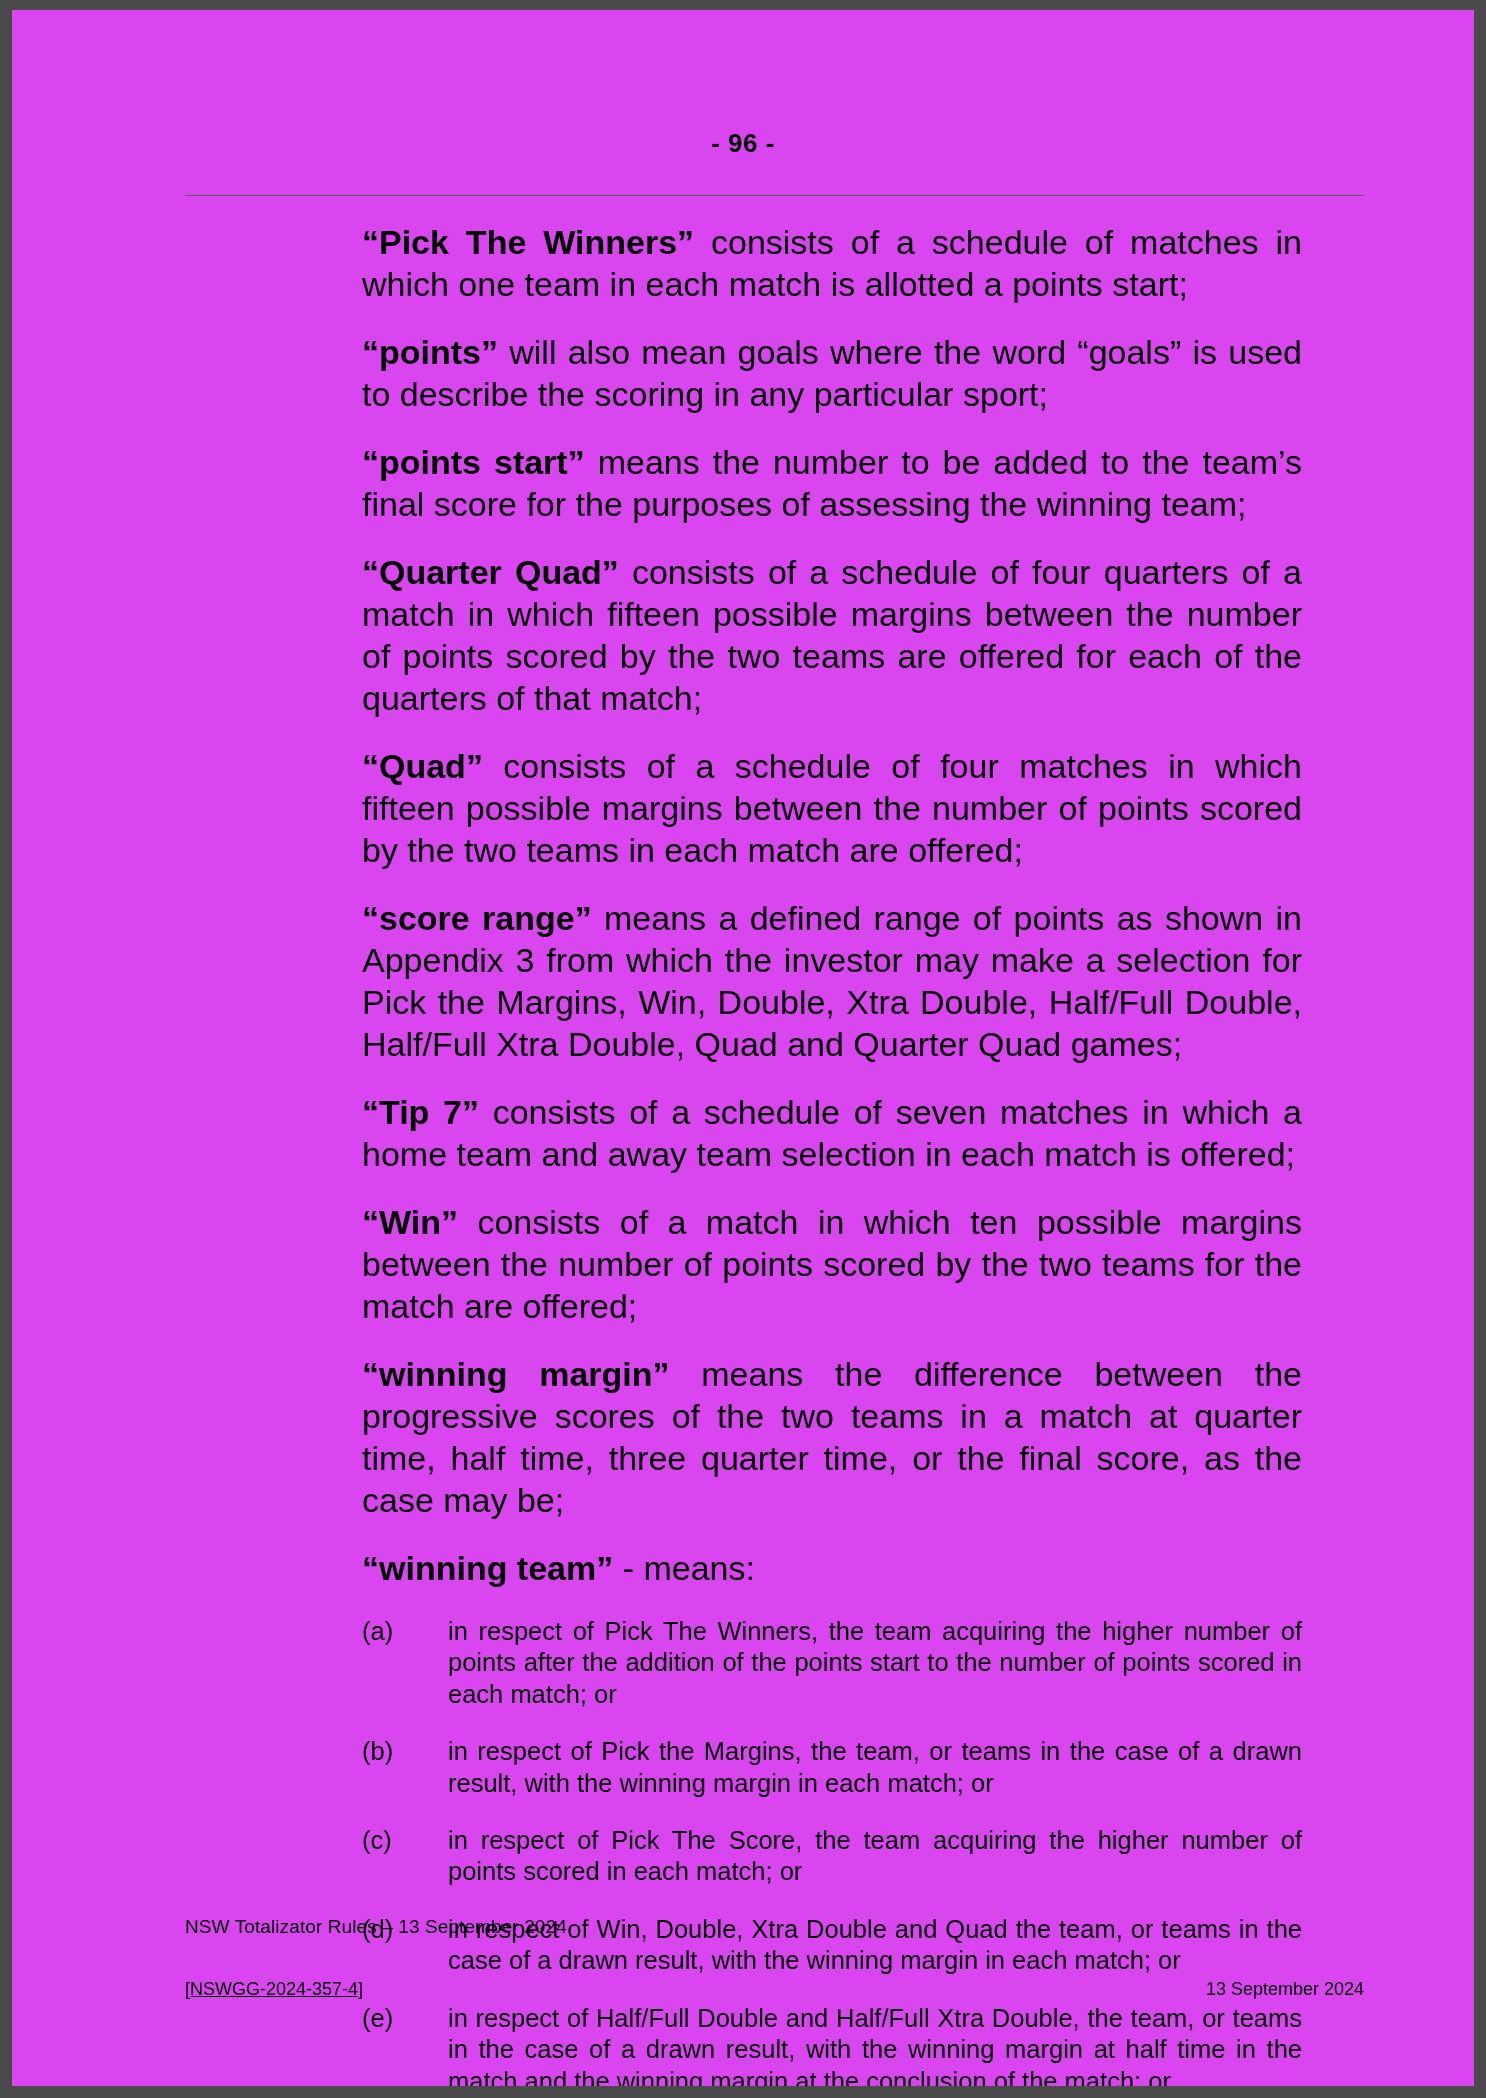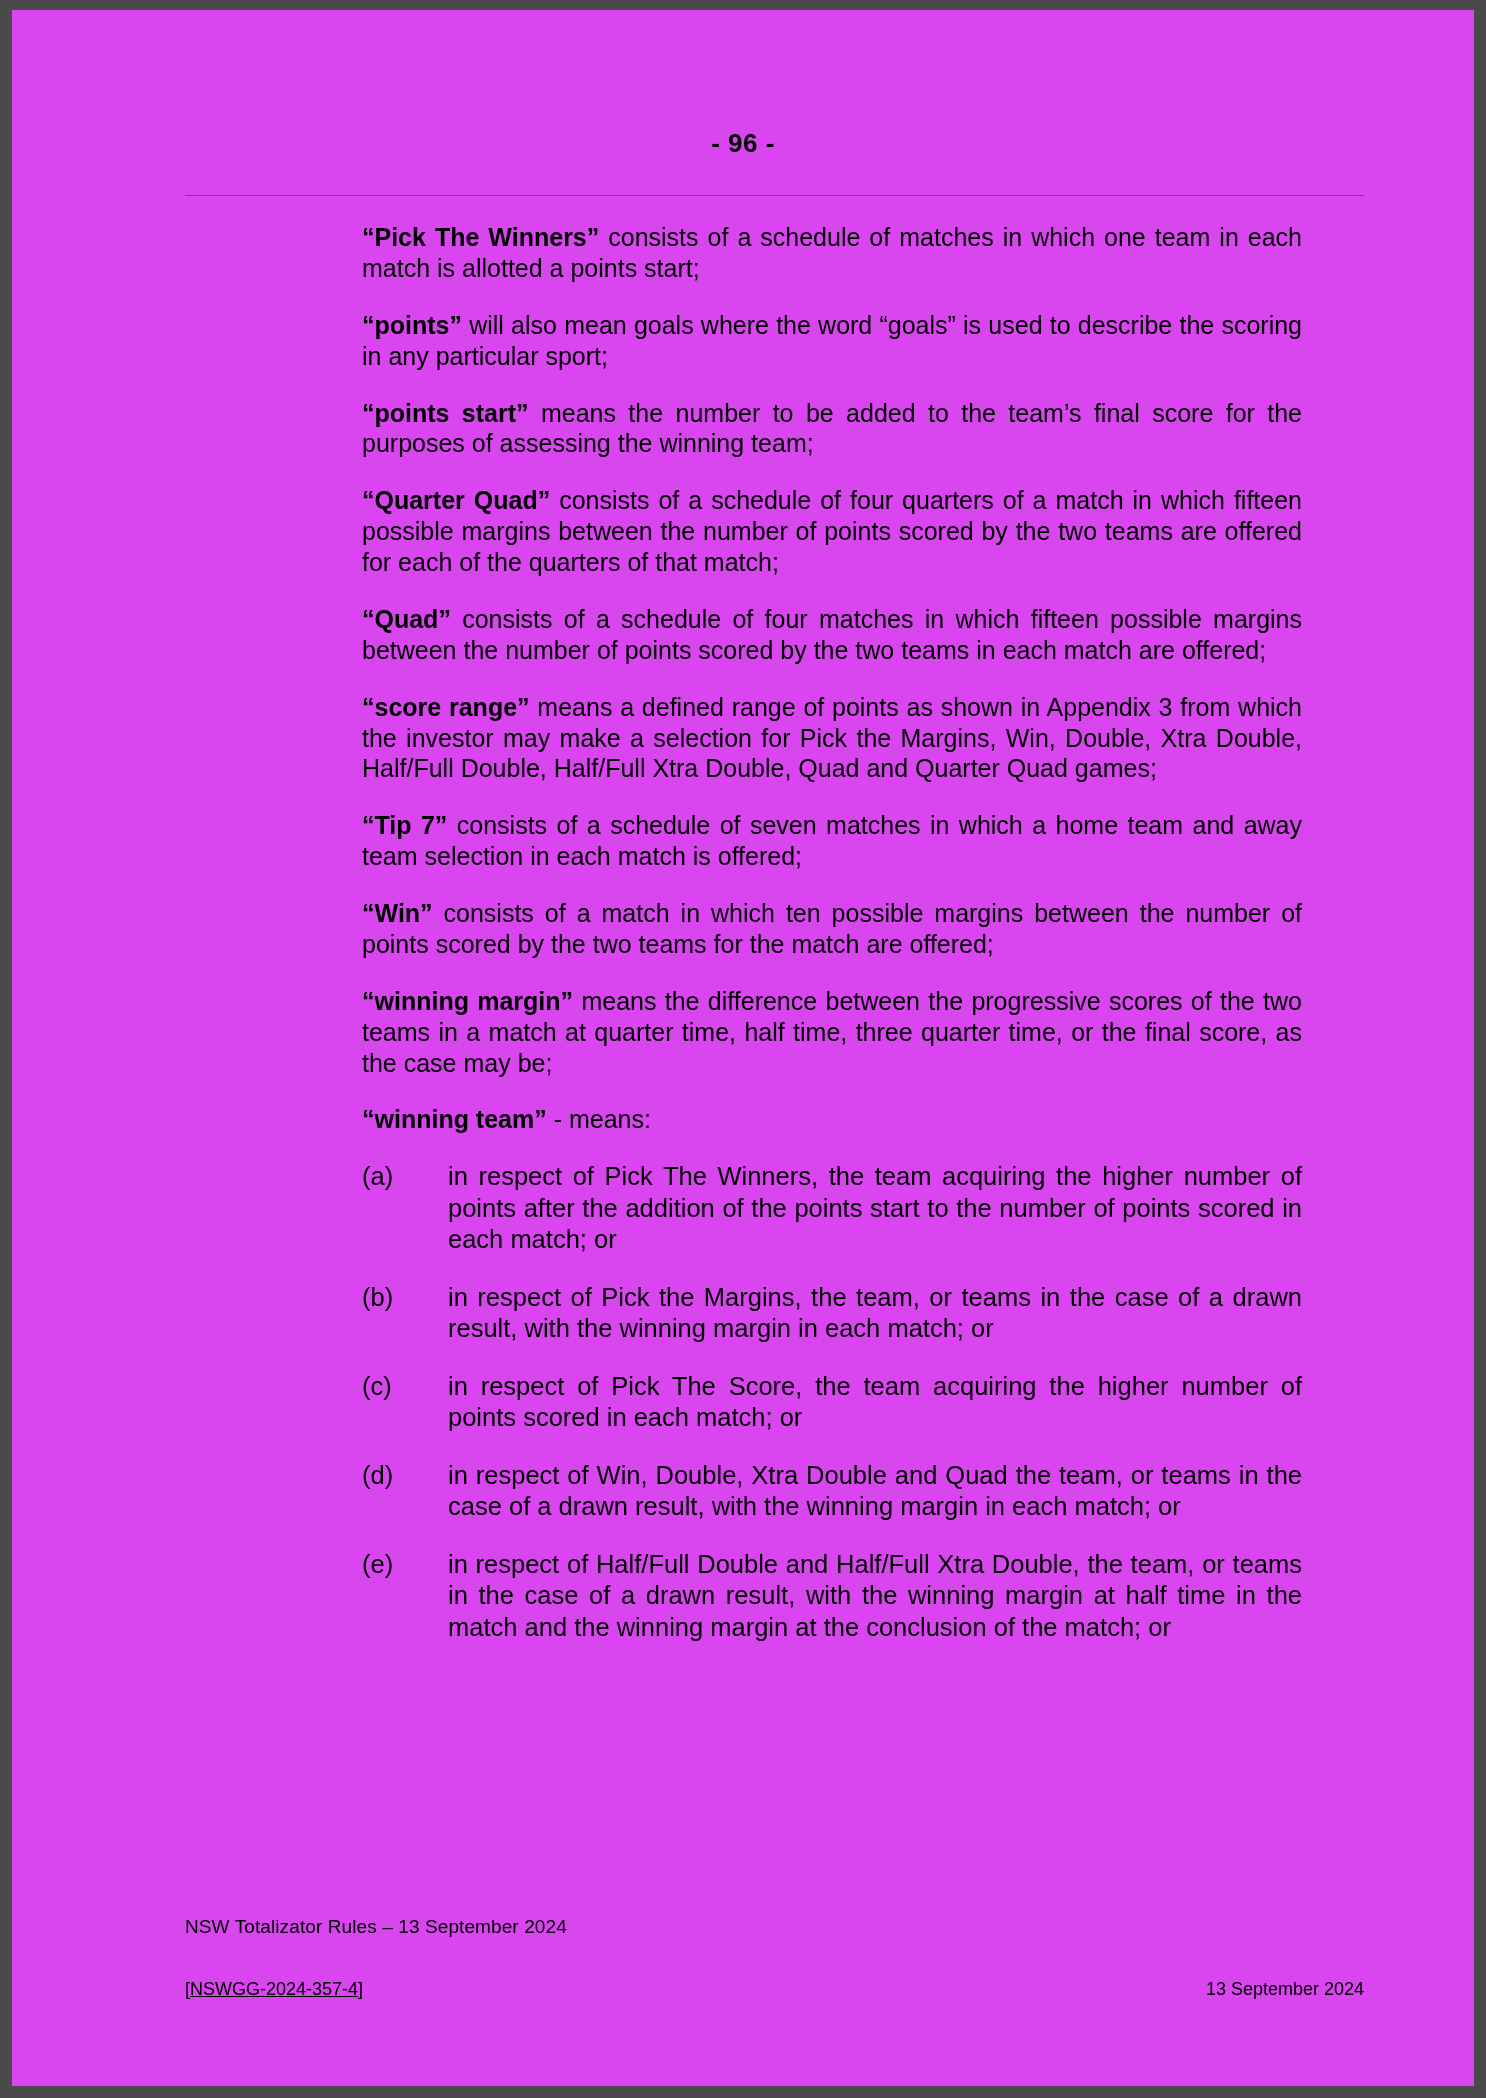--- a/index.html
+++ b/index.html
@@ -66,7 +66,7 @@
   }
   p.para {
     margin: 0 0 26px 0;
-    font-size: 25px;
+    font-size: 34px;
     line-height: 1.235;
     text-align: justify;
     text-justify: inter-word;

